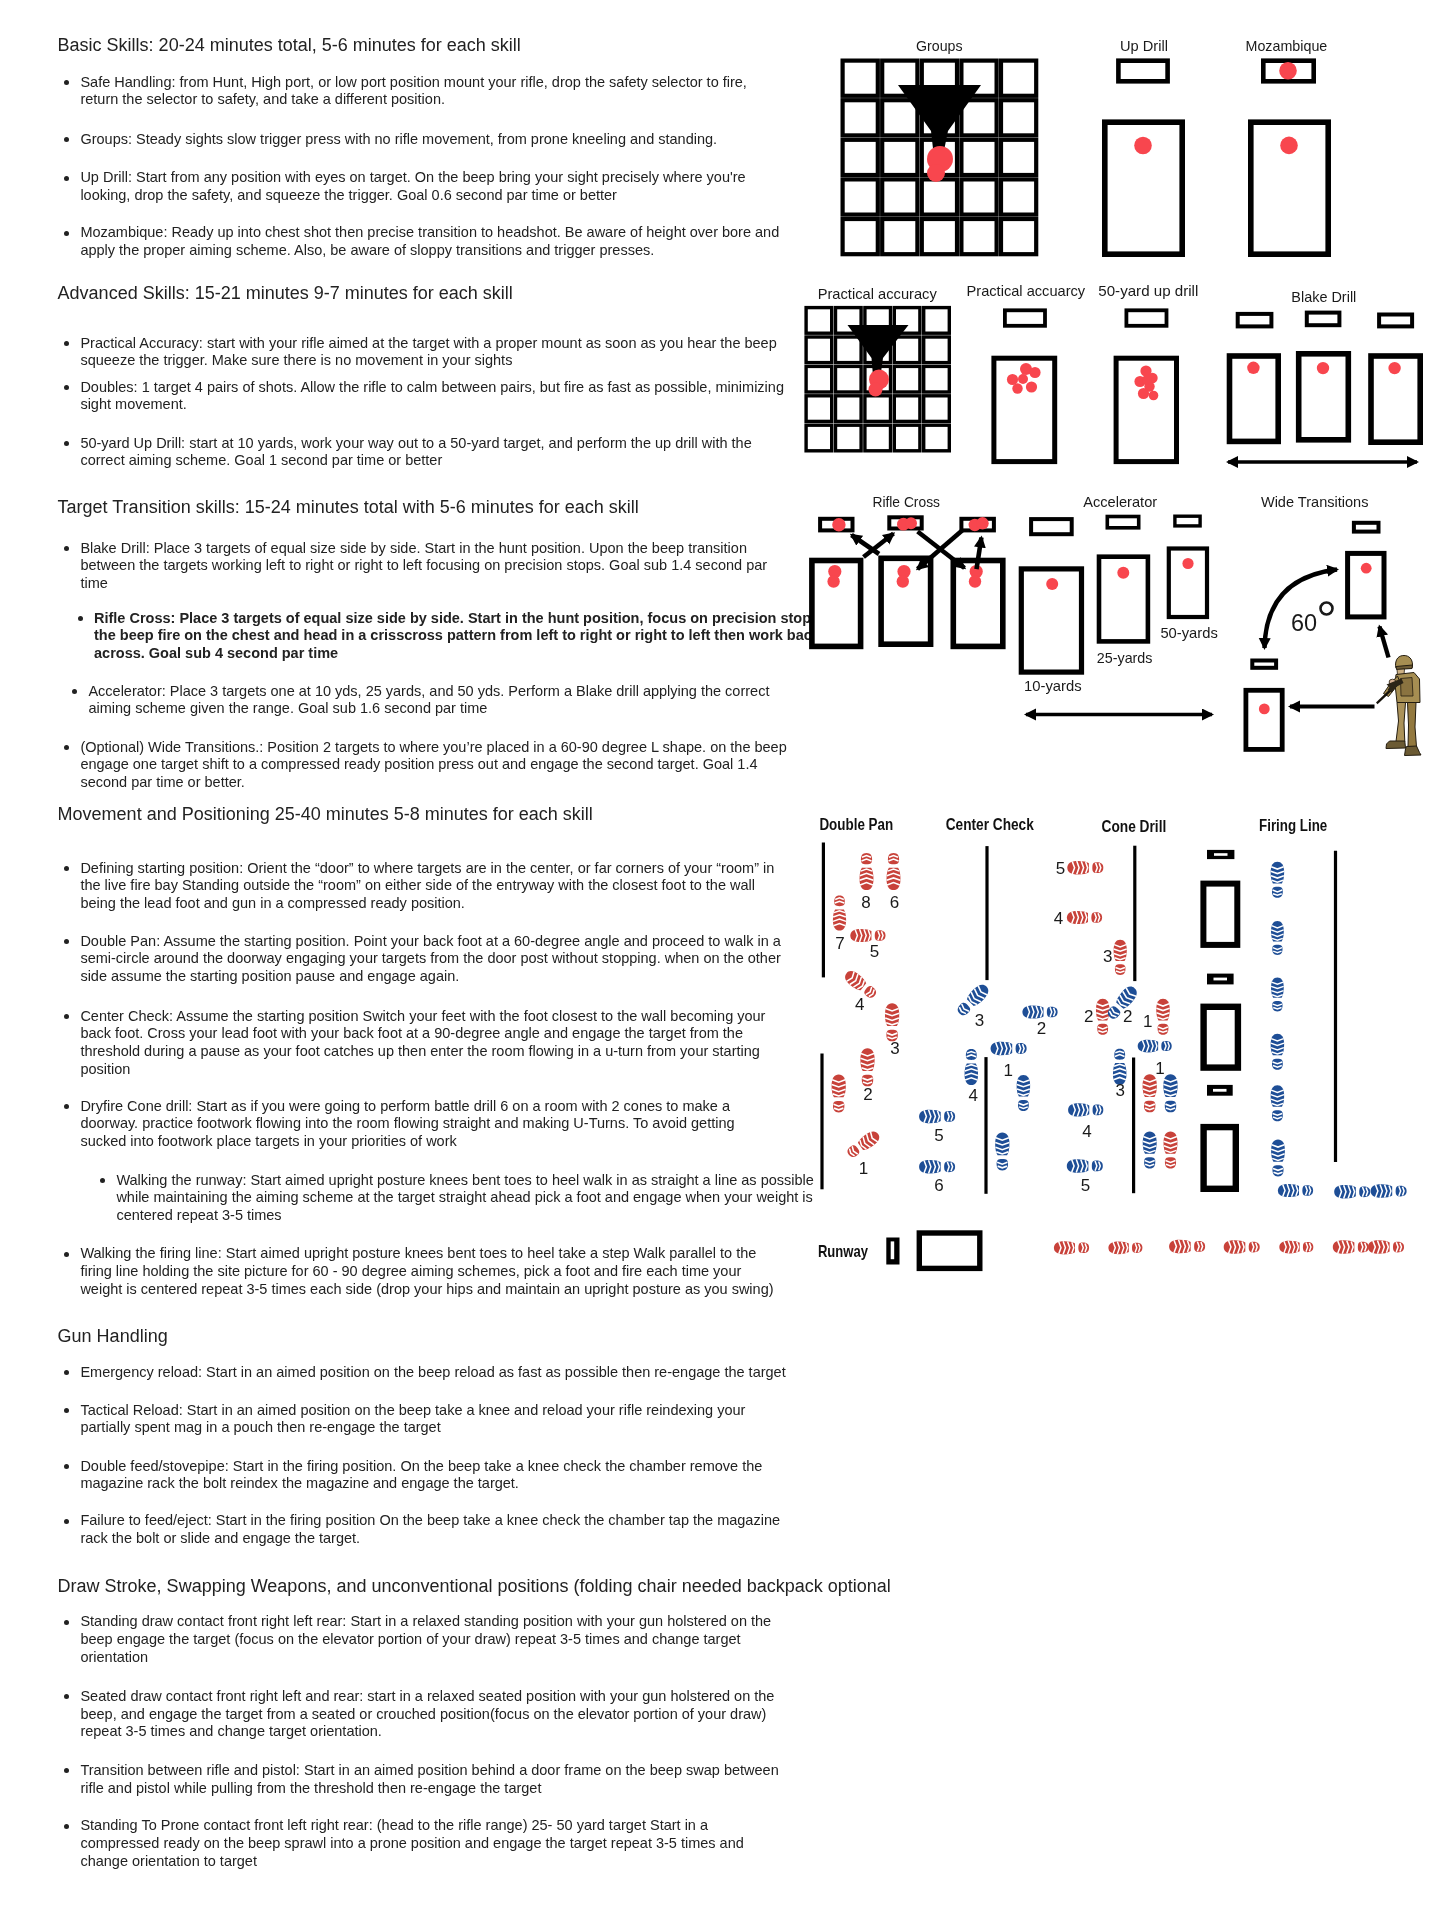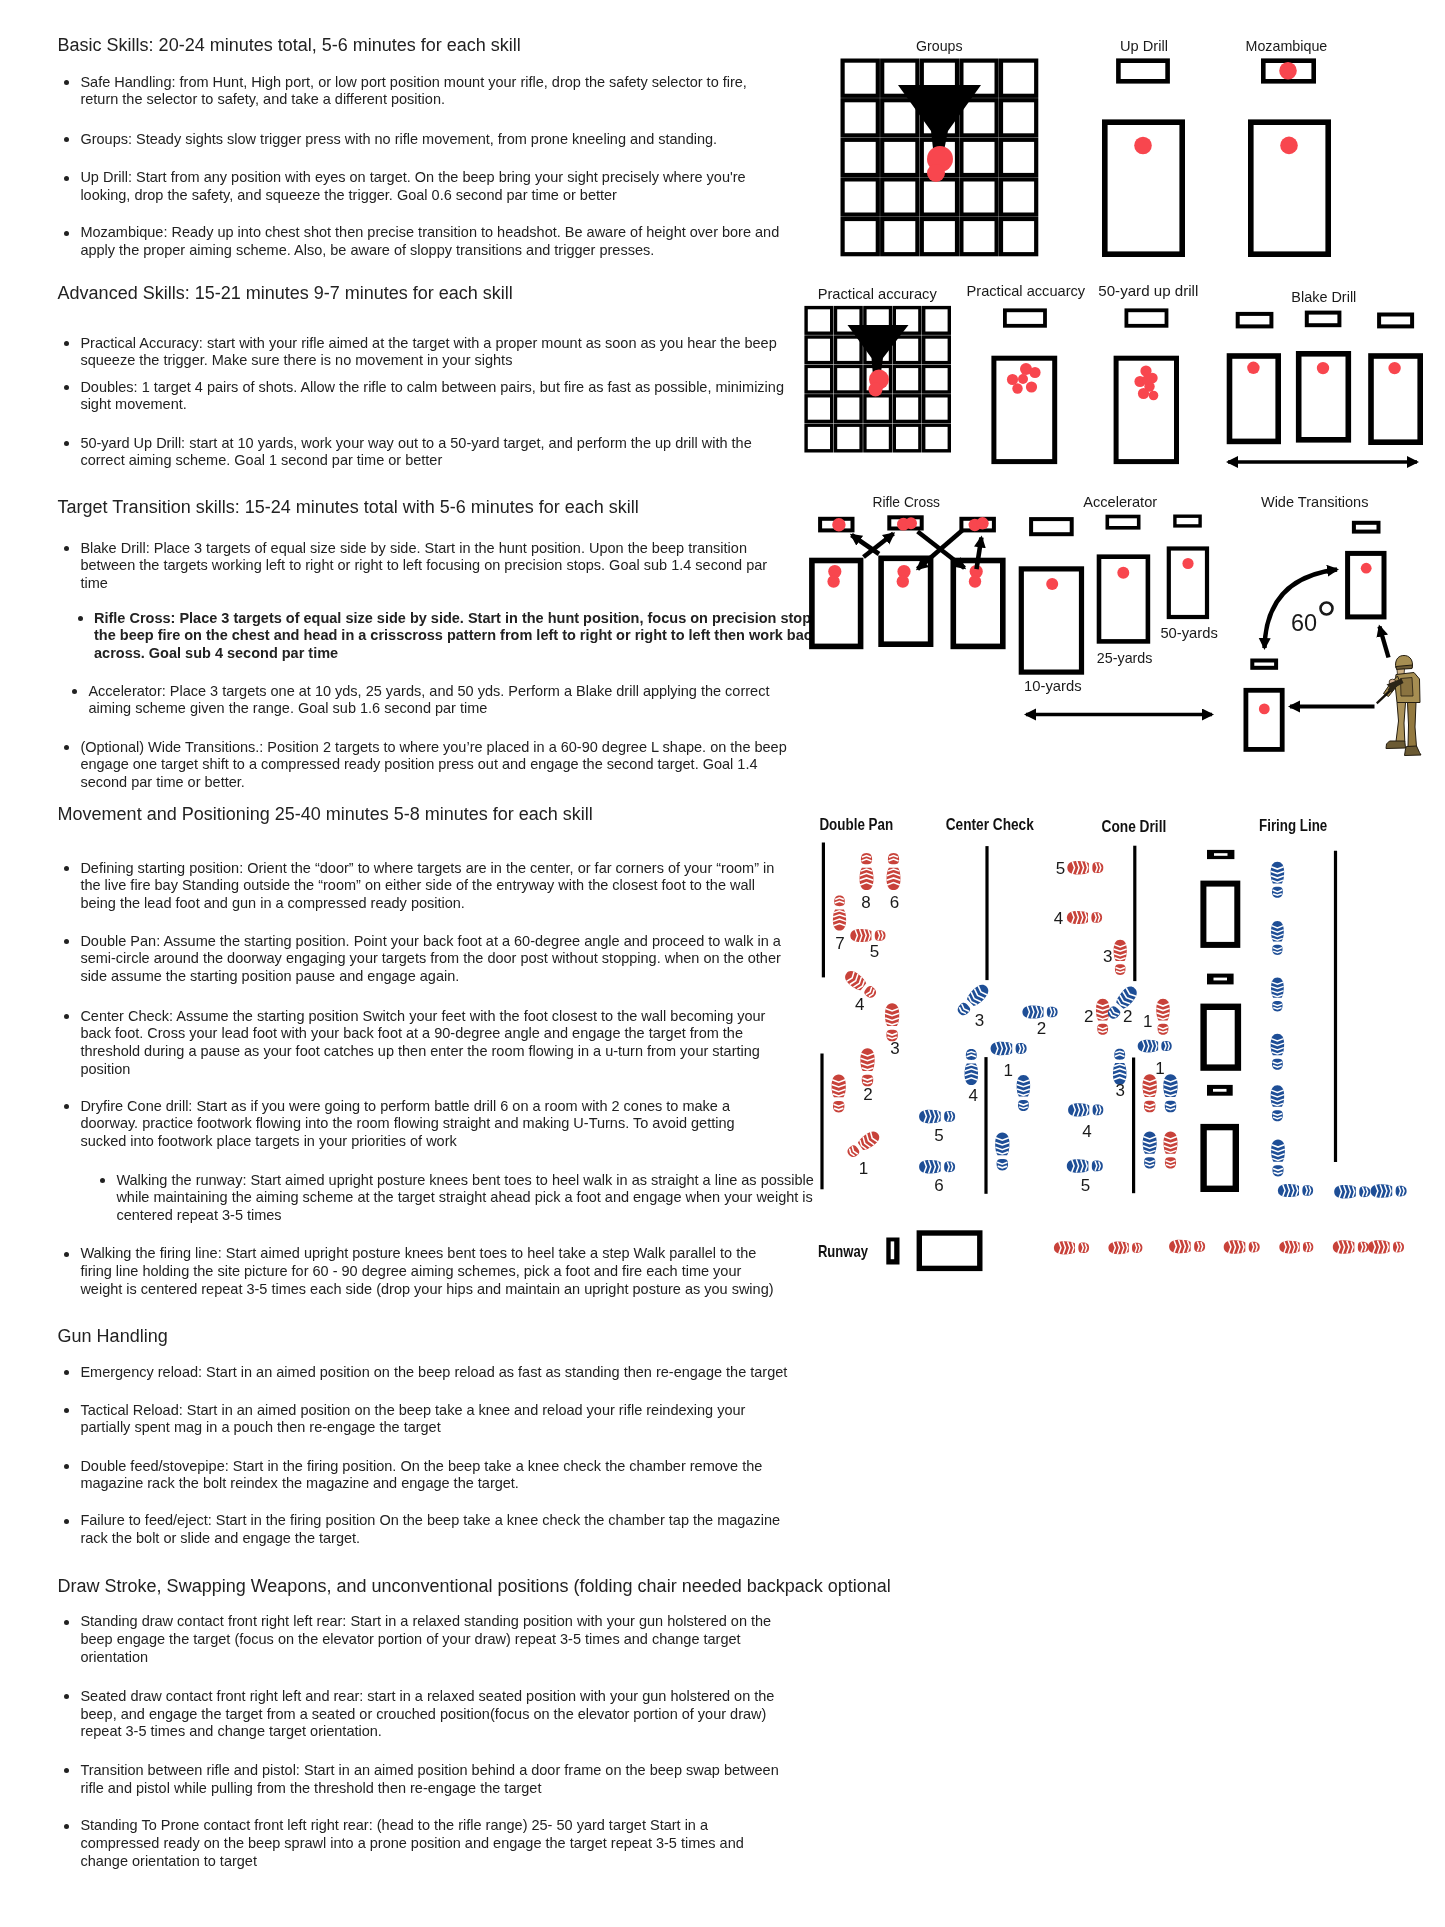--- a/index.html
+++ b/index.html
@@ -59,7 +59,7 @@
 
 <div class="tb" style="left:57.6px;top:1327.5px;">Gun Handling</div>
 
-<div class="b" style="left:80.4px;top:1363.9px;">Emergency reload: Start in an aimed position on the beep reload as fast as standing then re-engage the target</div>
+<div class="b" style="left:80.4px;top:1363.9px;">Emergency reload: Start in an aimed position on the beep reload as fast as possible then re-engage the target</div>
 
 <div class="b" style="left:80.4px;top:1401.5px;">Tactical Reload: Start in an aimed position on the beep take a knee and reload your rifle reindexing your<br>partially spent mag in a pouch then re-engage the target</div>
 

